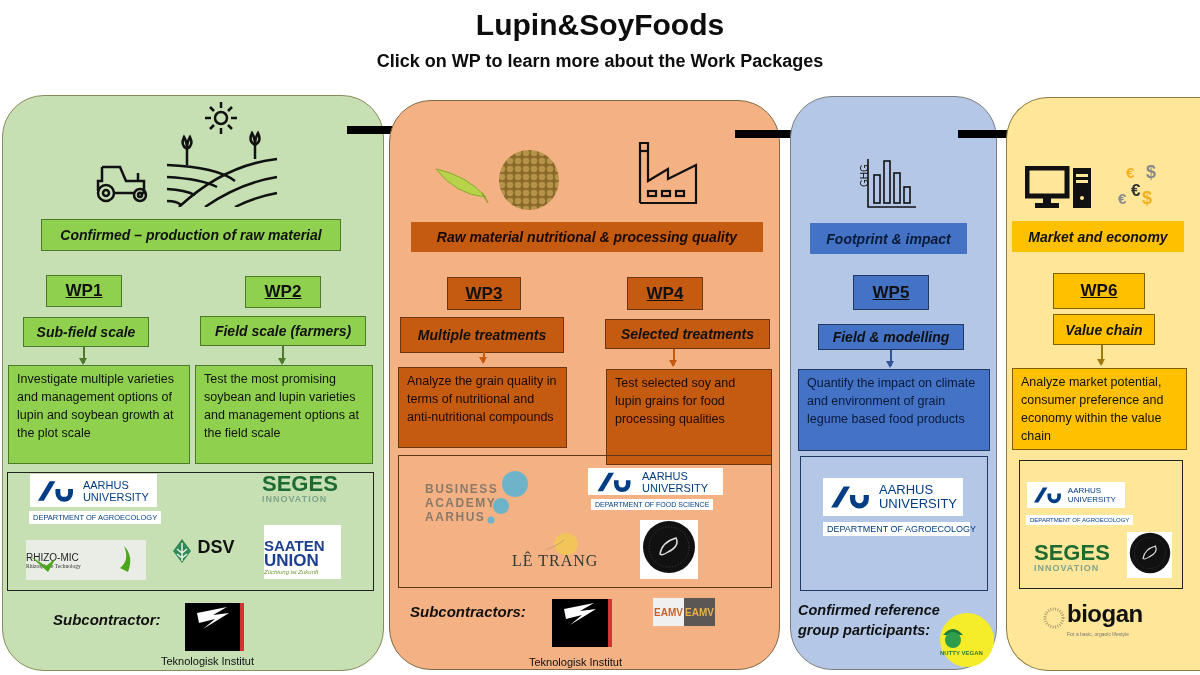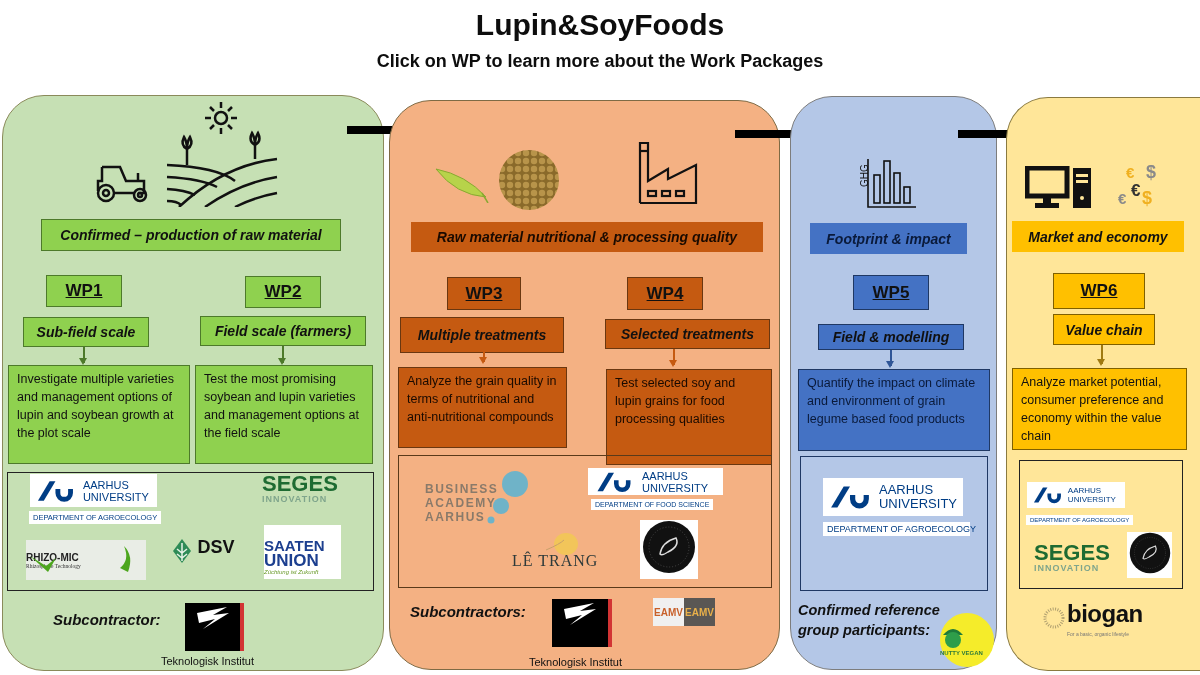--- a/index.html
+++ b/index.html
@@ -113,7 +113,7 @@
 </div>
 
 <div class="logo" style="left:26px;top:540px;width:120px;height:40px;background:#e9ede6;flex-direction:column;">
-  <span style="font-weight:bold;font-size:10px;color:#222;">RHIZO-MIC</span>
+  <span style="font-weight:normal;font-size:10px;color:#222;">RHIZO-MIC</span>
   <span style="font-size:5.5px;color:#333;font-family:'Liberation Serif',serif;">Rhizosphere Technology</span>
   <svg style="position:absolute;left:2px;top:2px" width="118" height="36" viewBox="0 0 118 36">
       <path d="M2 14 l18 16 l8 -14 l-10 8 Z" fill="#4ca61d"></path>

